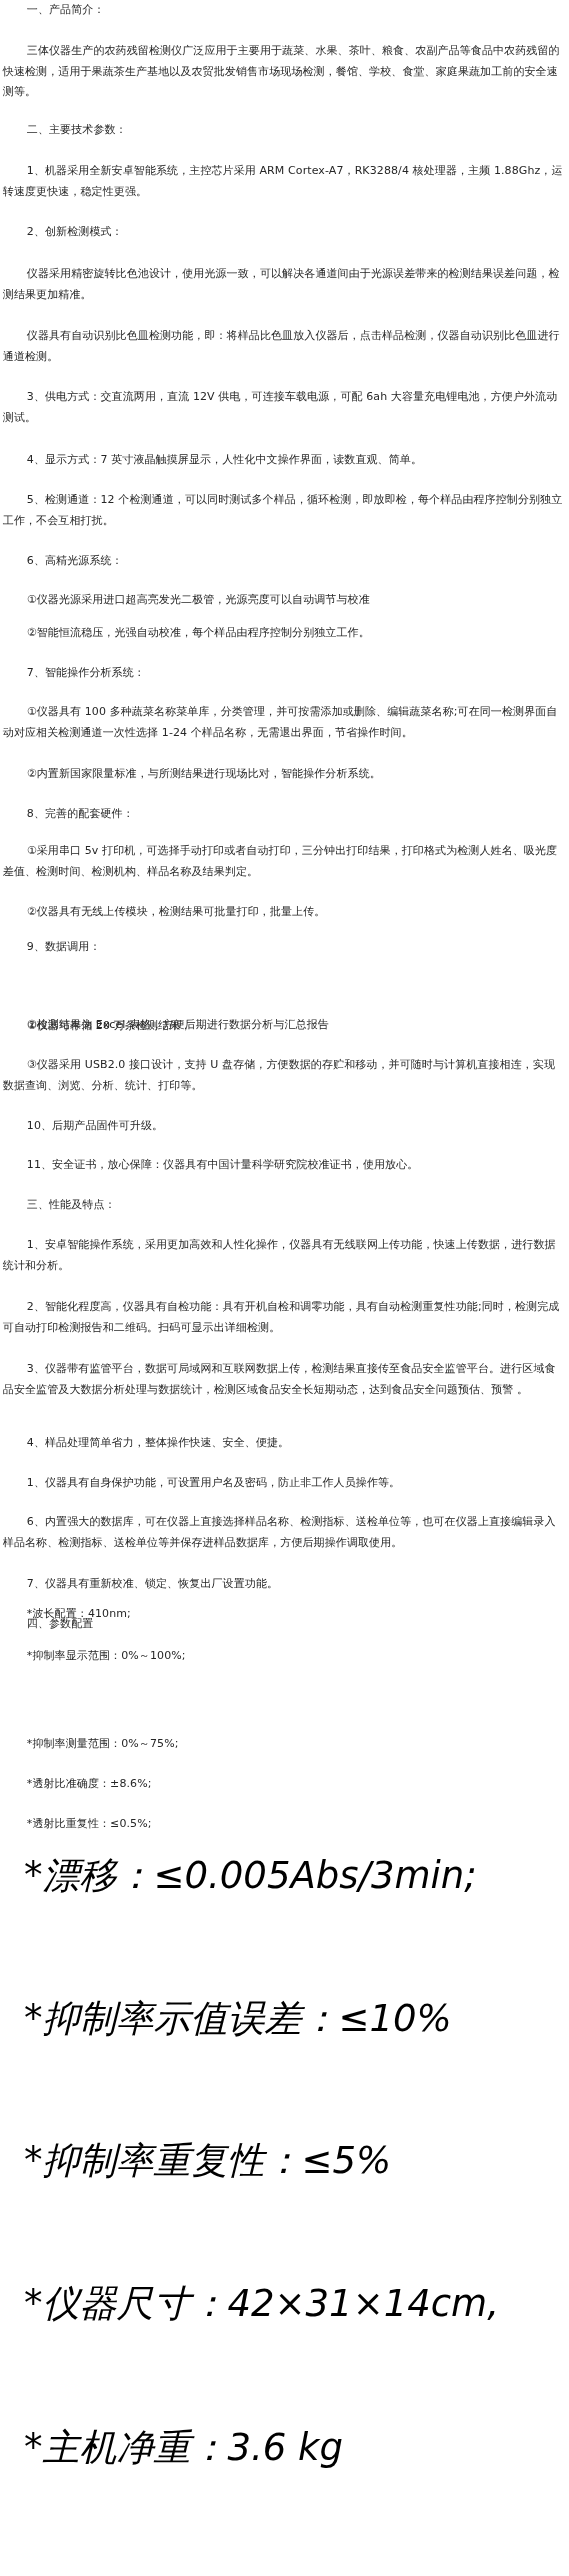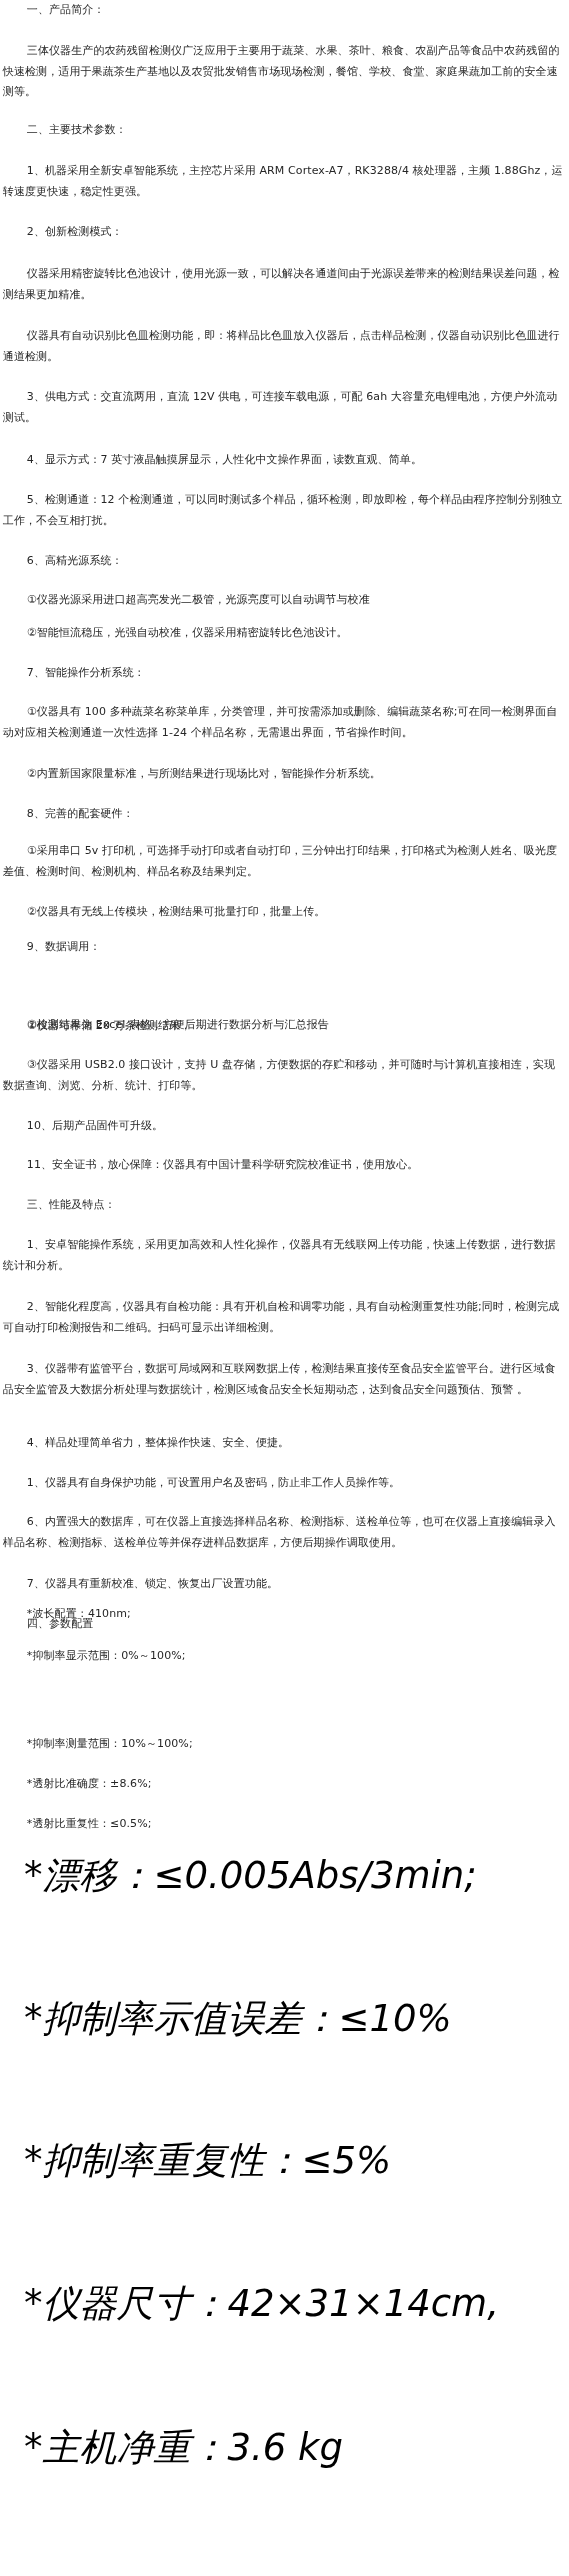--- a/index.html
+++ b/index.html
@@ -36,7 +36,7 @@
   <div class="p" style="top:490px">5、检测通道：12 个检测通道，可以同时测试多个样品，循环检测，即放即检，每个样品由程序控制分别独立工作，不会互相打扰。</div>
   <div class="p" style="top:551px">6、高精光源系统：</div>
   <div class="p" style="top:590px">①仪器光源采用进口超高亮发光二极管，光源亮度可以自动调节与校准</div>
-  <div class="p" style="top:623px">②智能恒流稳压，光强自动校准，仪器采用精密旋转比色池设计。</div>
+  <div class="p" style="top:623px">②智能恒流稳压，光强自动校准，每个样品由程序控制分别独立工作。</div>
   <div class="p" style="top:663px">7、智能操作分析系统：</div>
   <div class="p" style="top:702px">①仪器具有 100 多种蔬菜名称菜单库，分类管理，并可按需添加或删除、编辑蔬菜名称;可在同一检测界面自动对应相关检测通道一次性选择 1-24 个样品名称，无需退出界面，节省操作时间。</div>
   <div class="p" style="top:764px">②内置新国家限量标准，与所测结果进行现场比对，智能操作分析系统。</div>

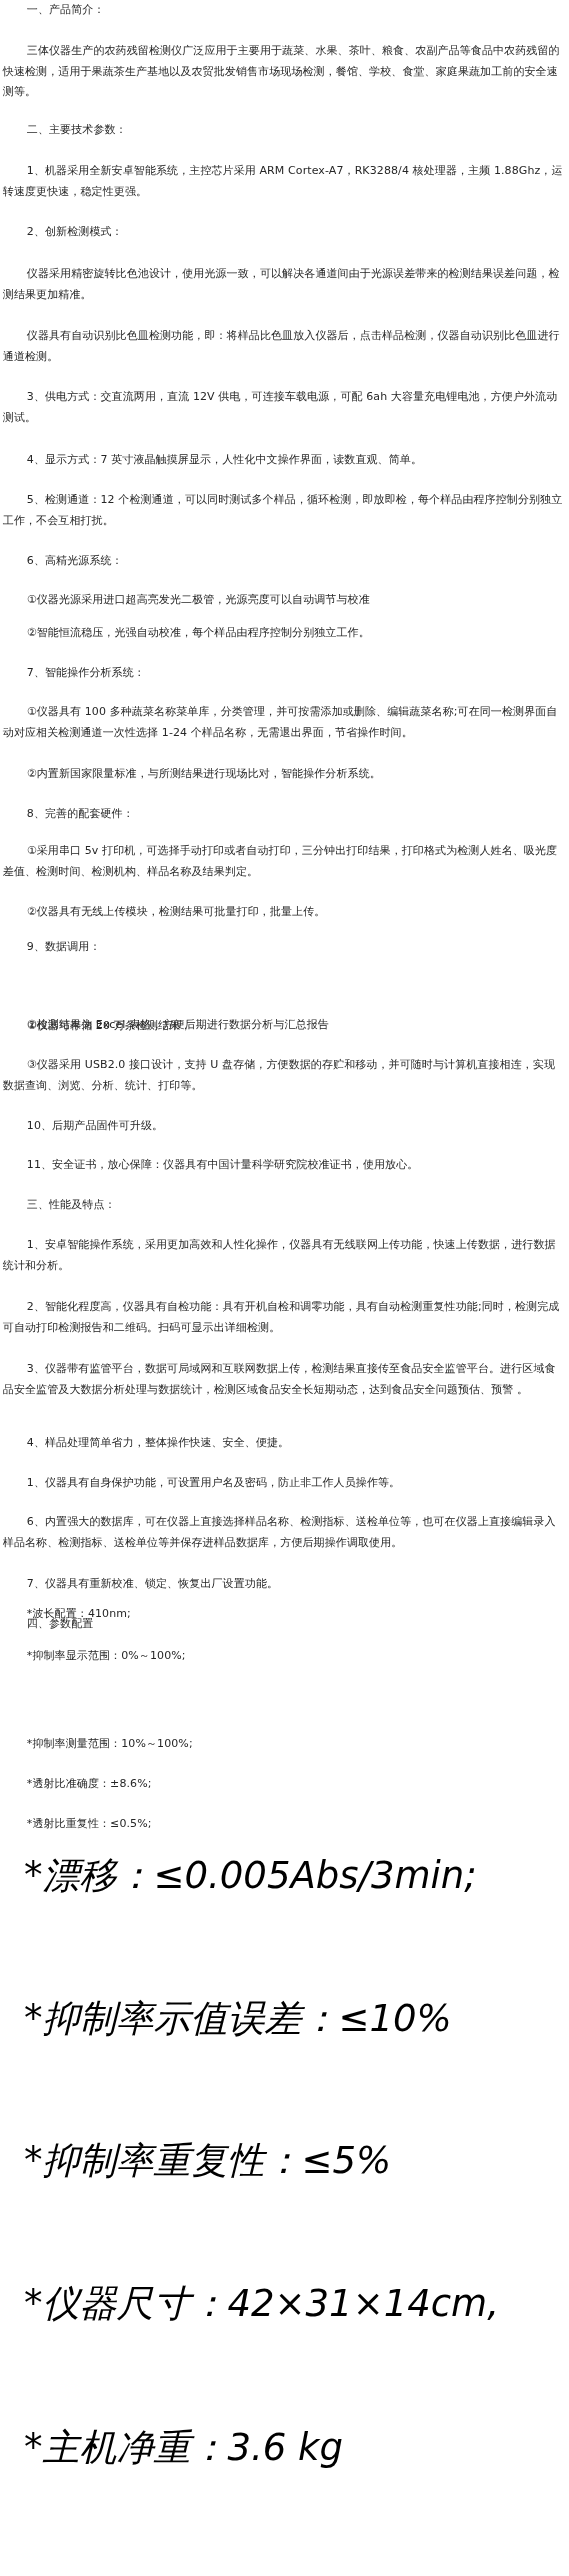--- a/index.html
+++ b/index.html
@@ -62,7 +62,7 @@
   <div class="p" style="top:1614px">四、参数配置</div>
   <div class="p" style="top:1604px">*波长配置：410nm;</div>
   <div class="p" style="top:1646px">*抑制率显示范围：0%～100%;</div>
-  <div class="p" style="top:1734px">*抑制率测量范围：10%～100%;</div>
+  <div class="p" style="top:1734px">*抑制率测量范围：0%～75%;</div>
   <div class="p" style="top:1774px">*透射比准确度：±8.6%;</div>
   <div class="p" style="top:1814px">*透射比重复性：≤0.5%;</div>
 

